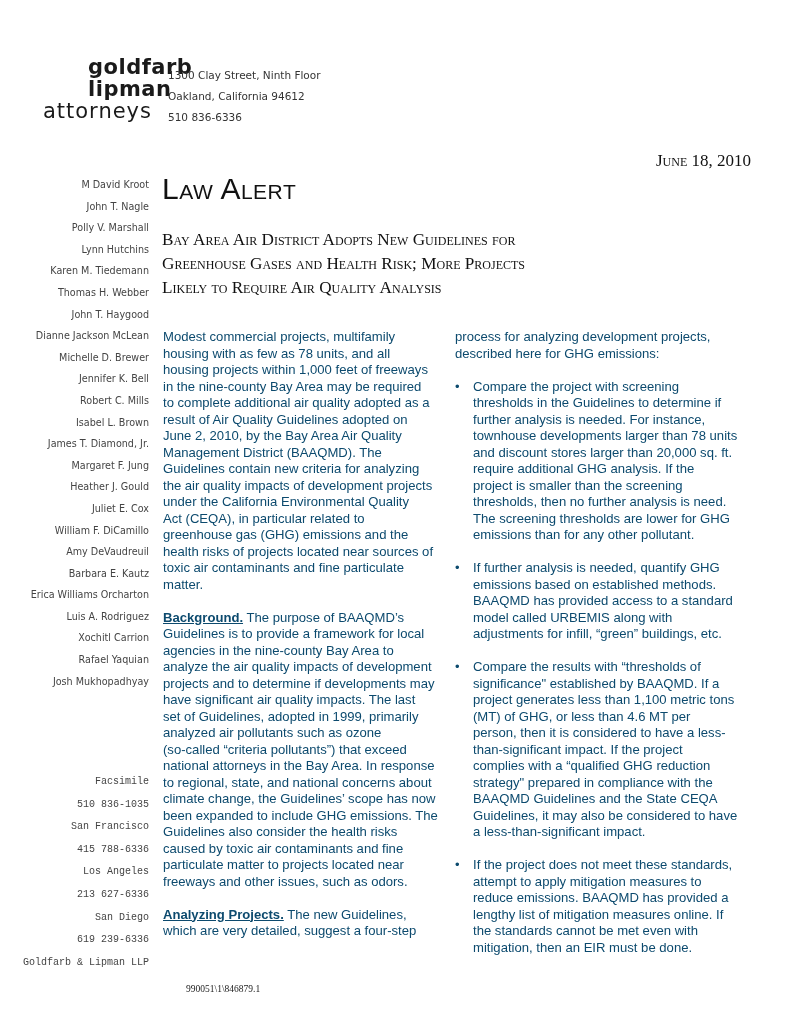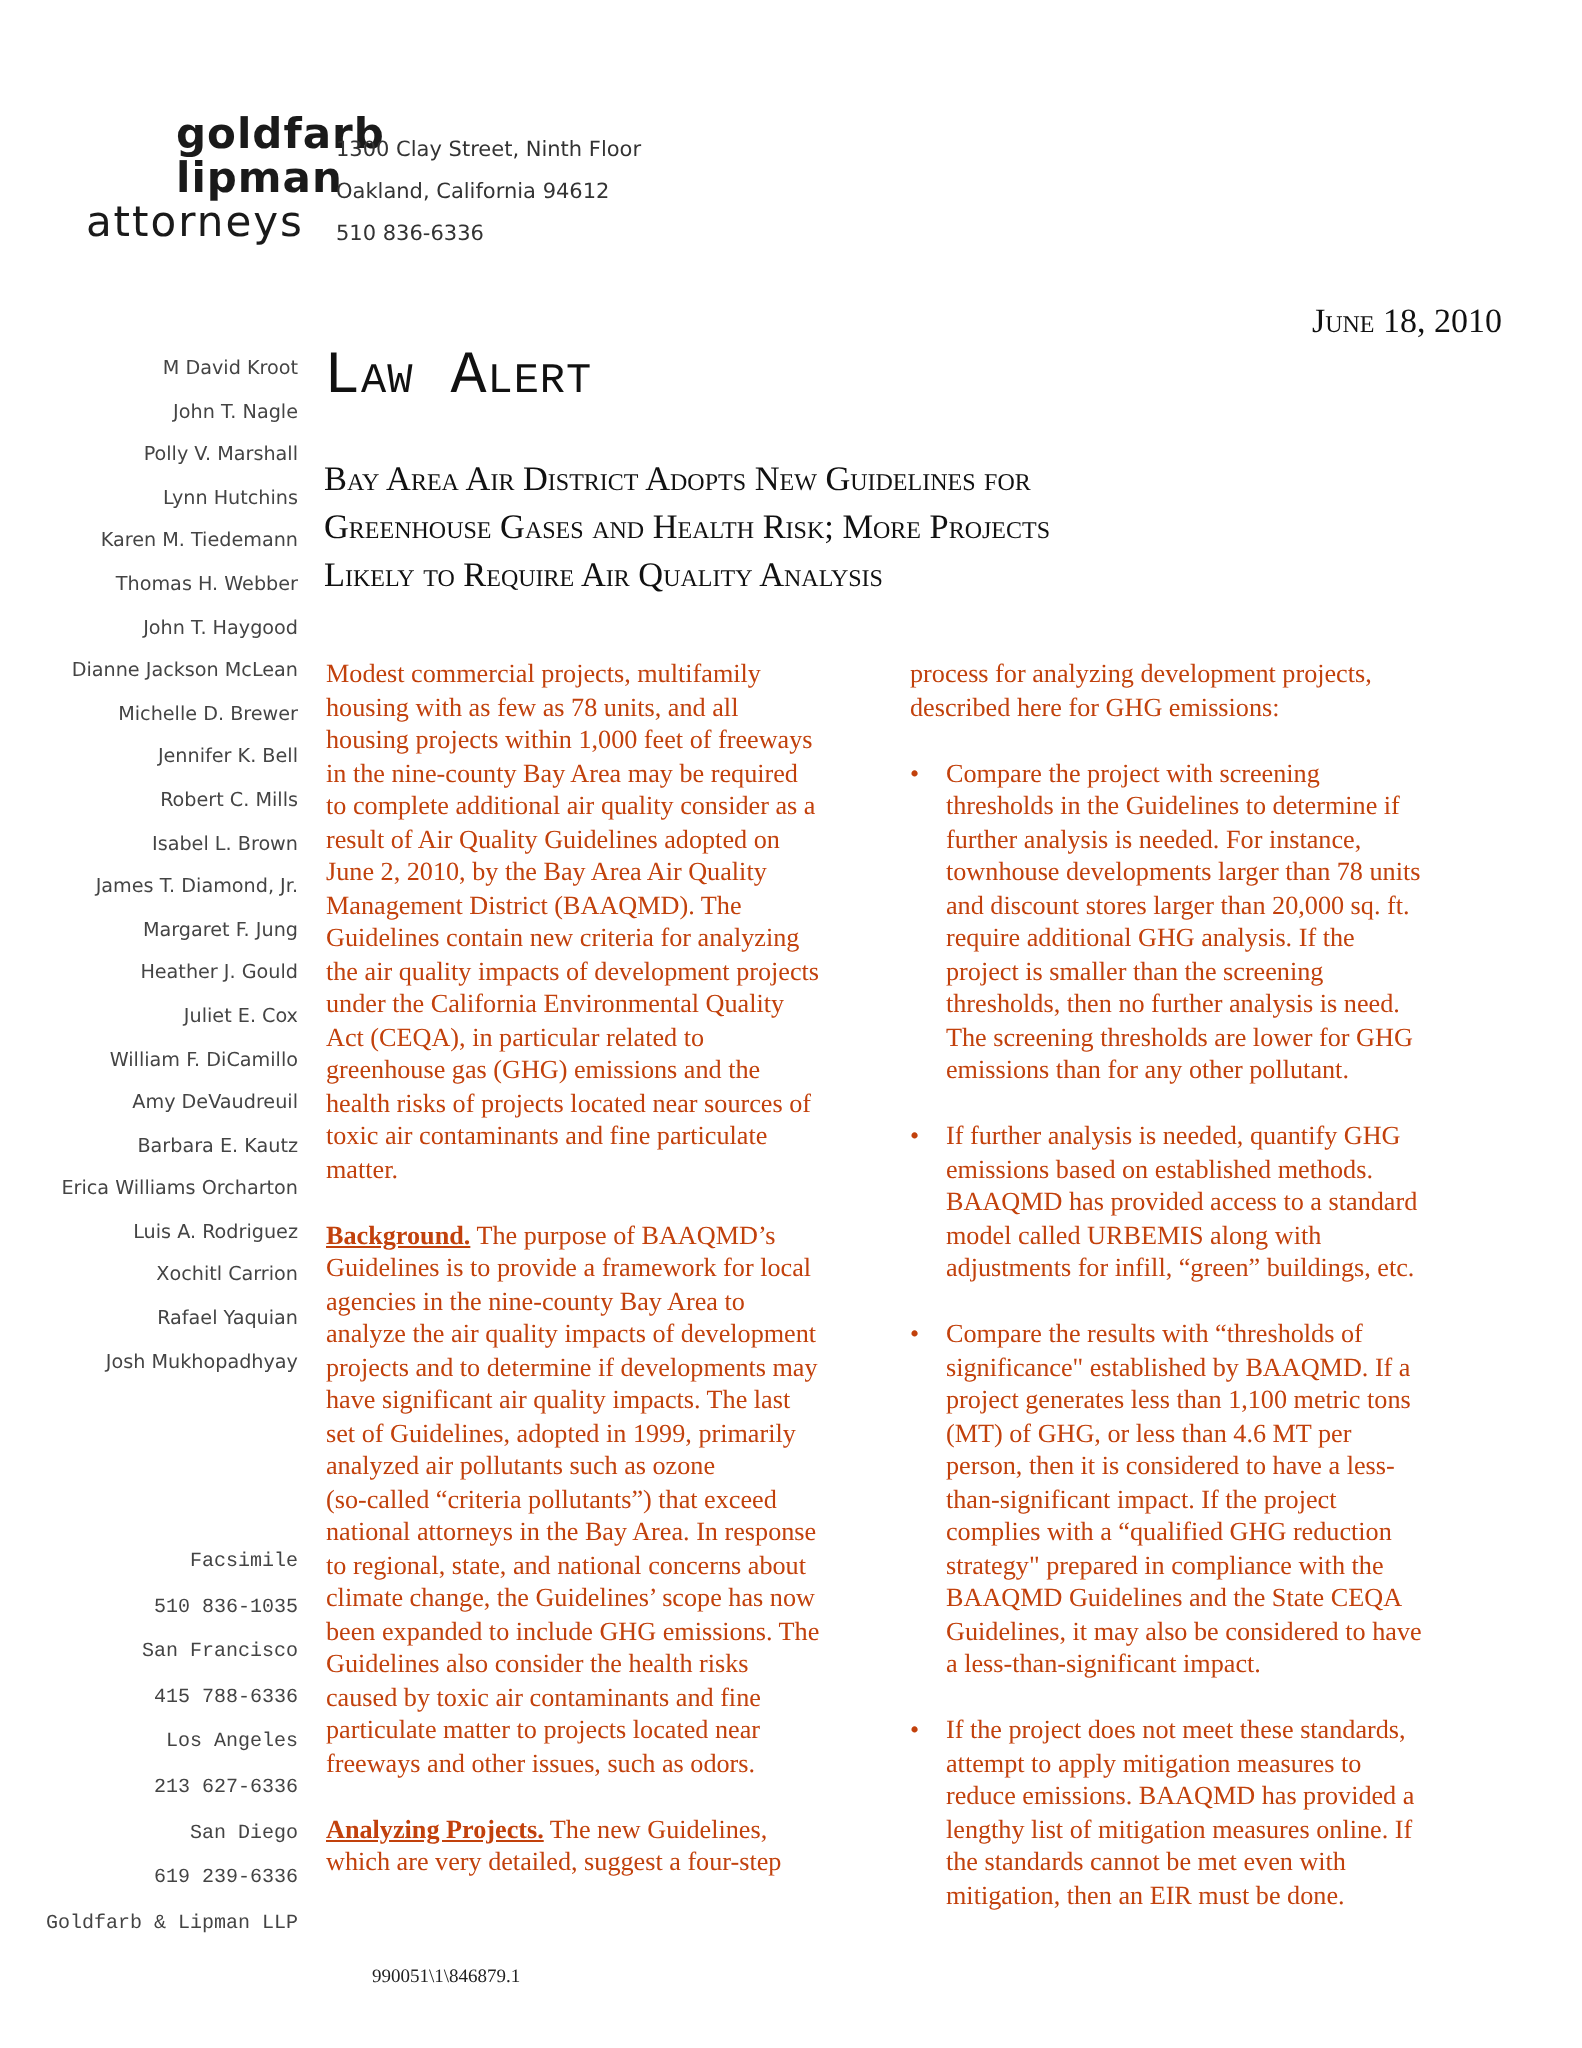--- a/index.html
+++ b/index.html
@@ -22,7 +22,7 @@
   .contact .row { height: 22.6px; line-height: 14px; white-space: nowrap; }
 
   
-  .law-alert { position: absolute; left: 162px; top: 172px; font-family: Liberation Mono, monospace; font-size: 30px; font-variant: small-caps; letter-spacing: 0.5px; }
+  .law-alert { position: absolute; left: 162px; top: 172px; font-family: Liberation Sans, sans-serif; font-size: 30px; font-variant: small-caps; letter-spacing: 0.5px; }
   .subtitle { position: absolute; left: 162px; top: 228px; width: 610px; font-family: "Liberation Serif", serif; font-size: 17.2px; font-variant: small-caps; line-height: 24px; }
   .subtitle .ln { white-space: nowrap; }
 

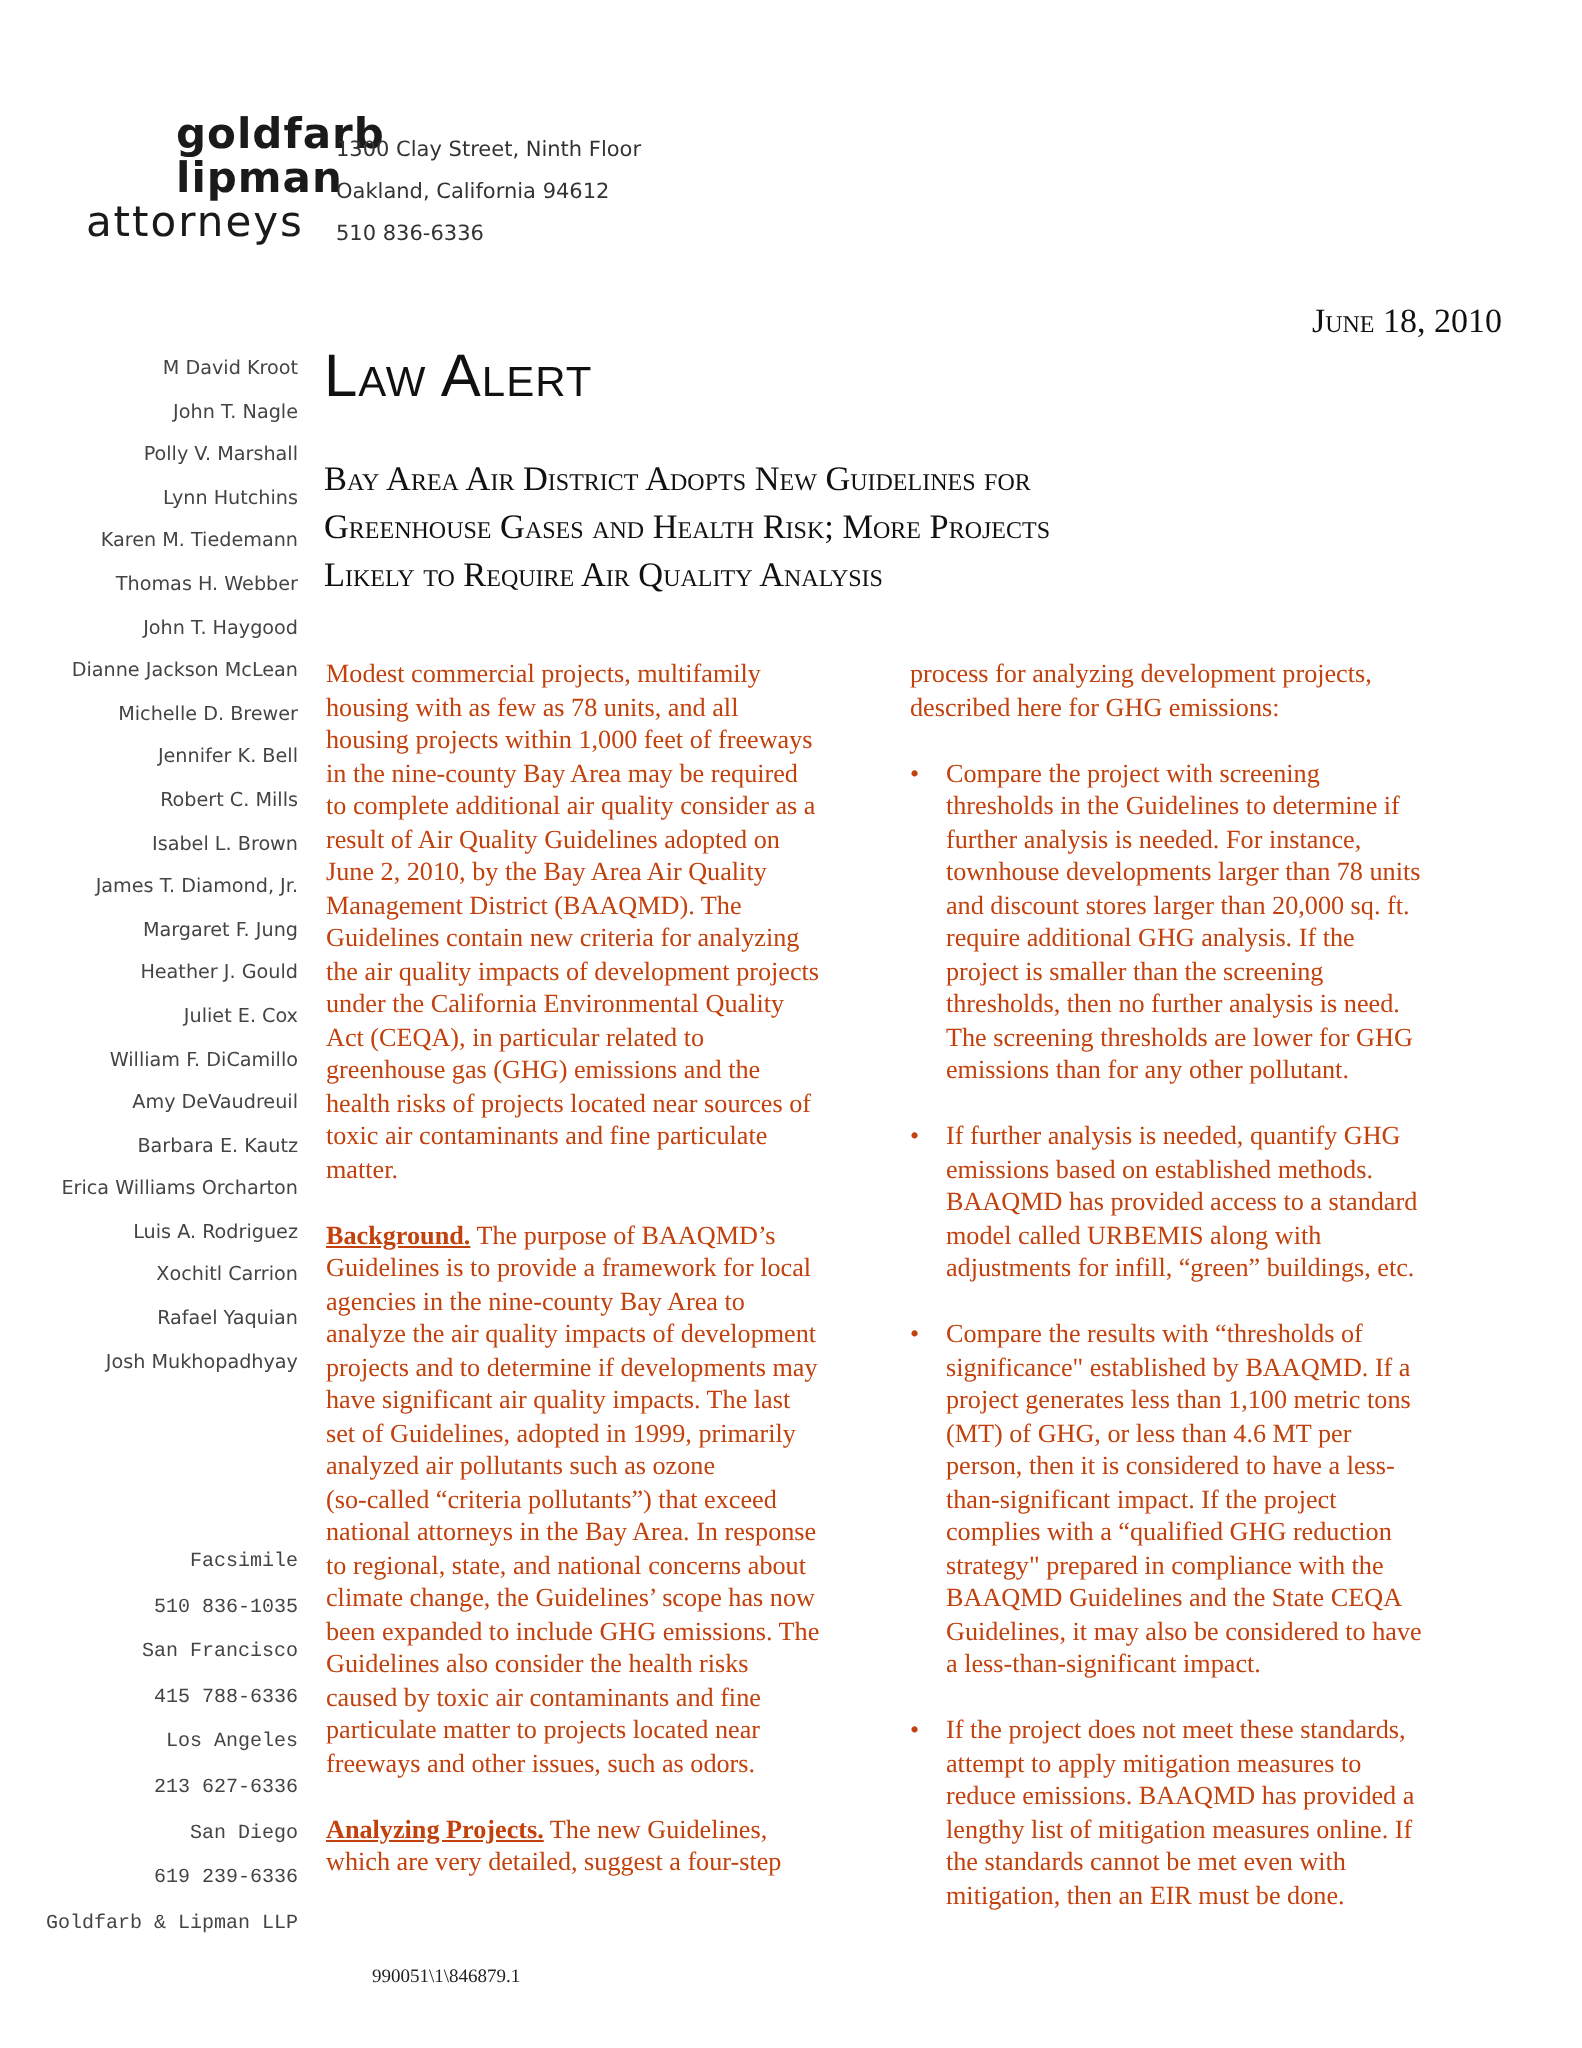--- a/index.html
+++ b/index.html
@@ -27,7 +27,7 @@
   .subtitle .ln { white-space: nowrap; }
 
   
-  .col { position: absolute; font-family: Liberation Serif, serif; font-size: 13.1px; line-height: 16.5px; color: #c2410c; }
+  .col { position: absolute; font-family: Liberation Sans, sans-serif; font-size: 13.1px; line-height: 16.5px; color: #0c4a6e; }
   .col-left { left: 163px; top: 329px; width: 276px; }
   .col-right { left: 455px; top: 329px; width: 330px; }
   .para { margin: 0 0 16.5px 0; }

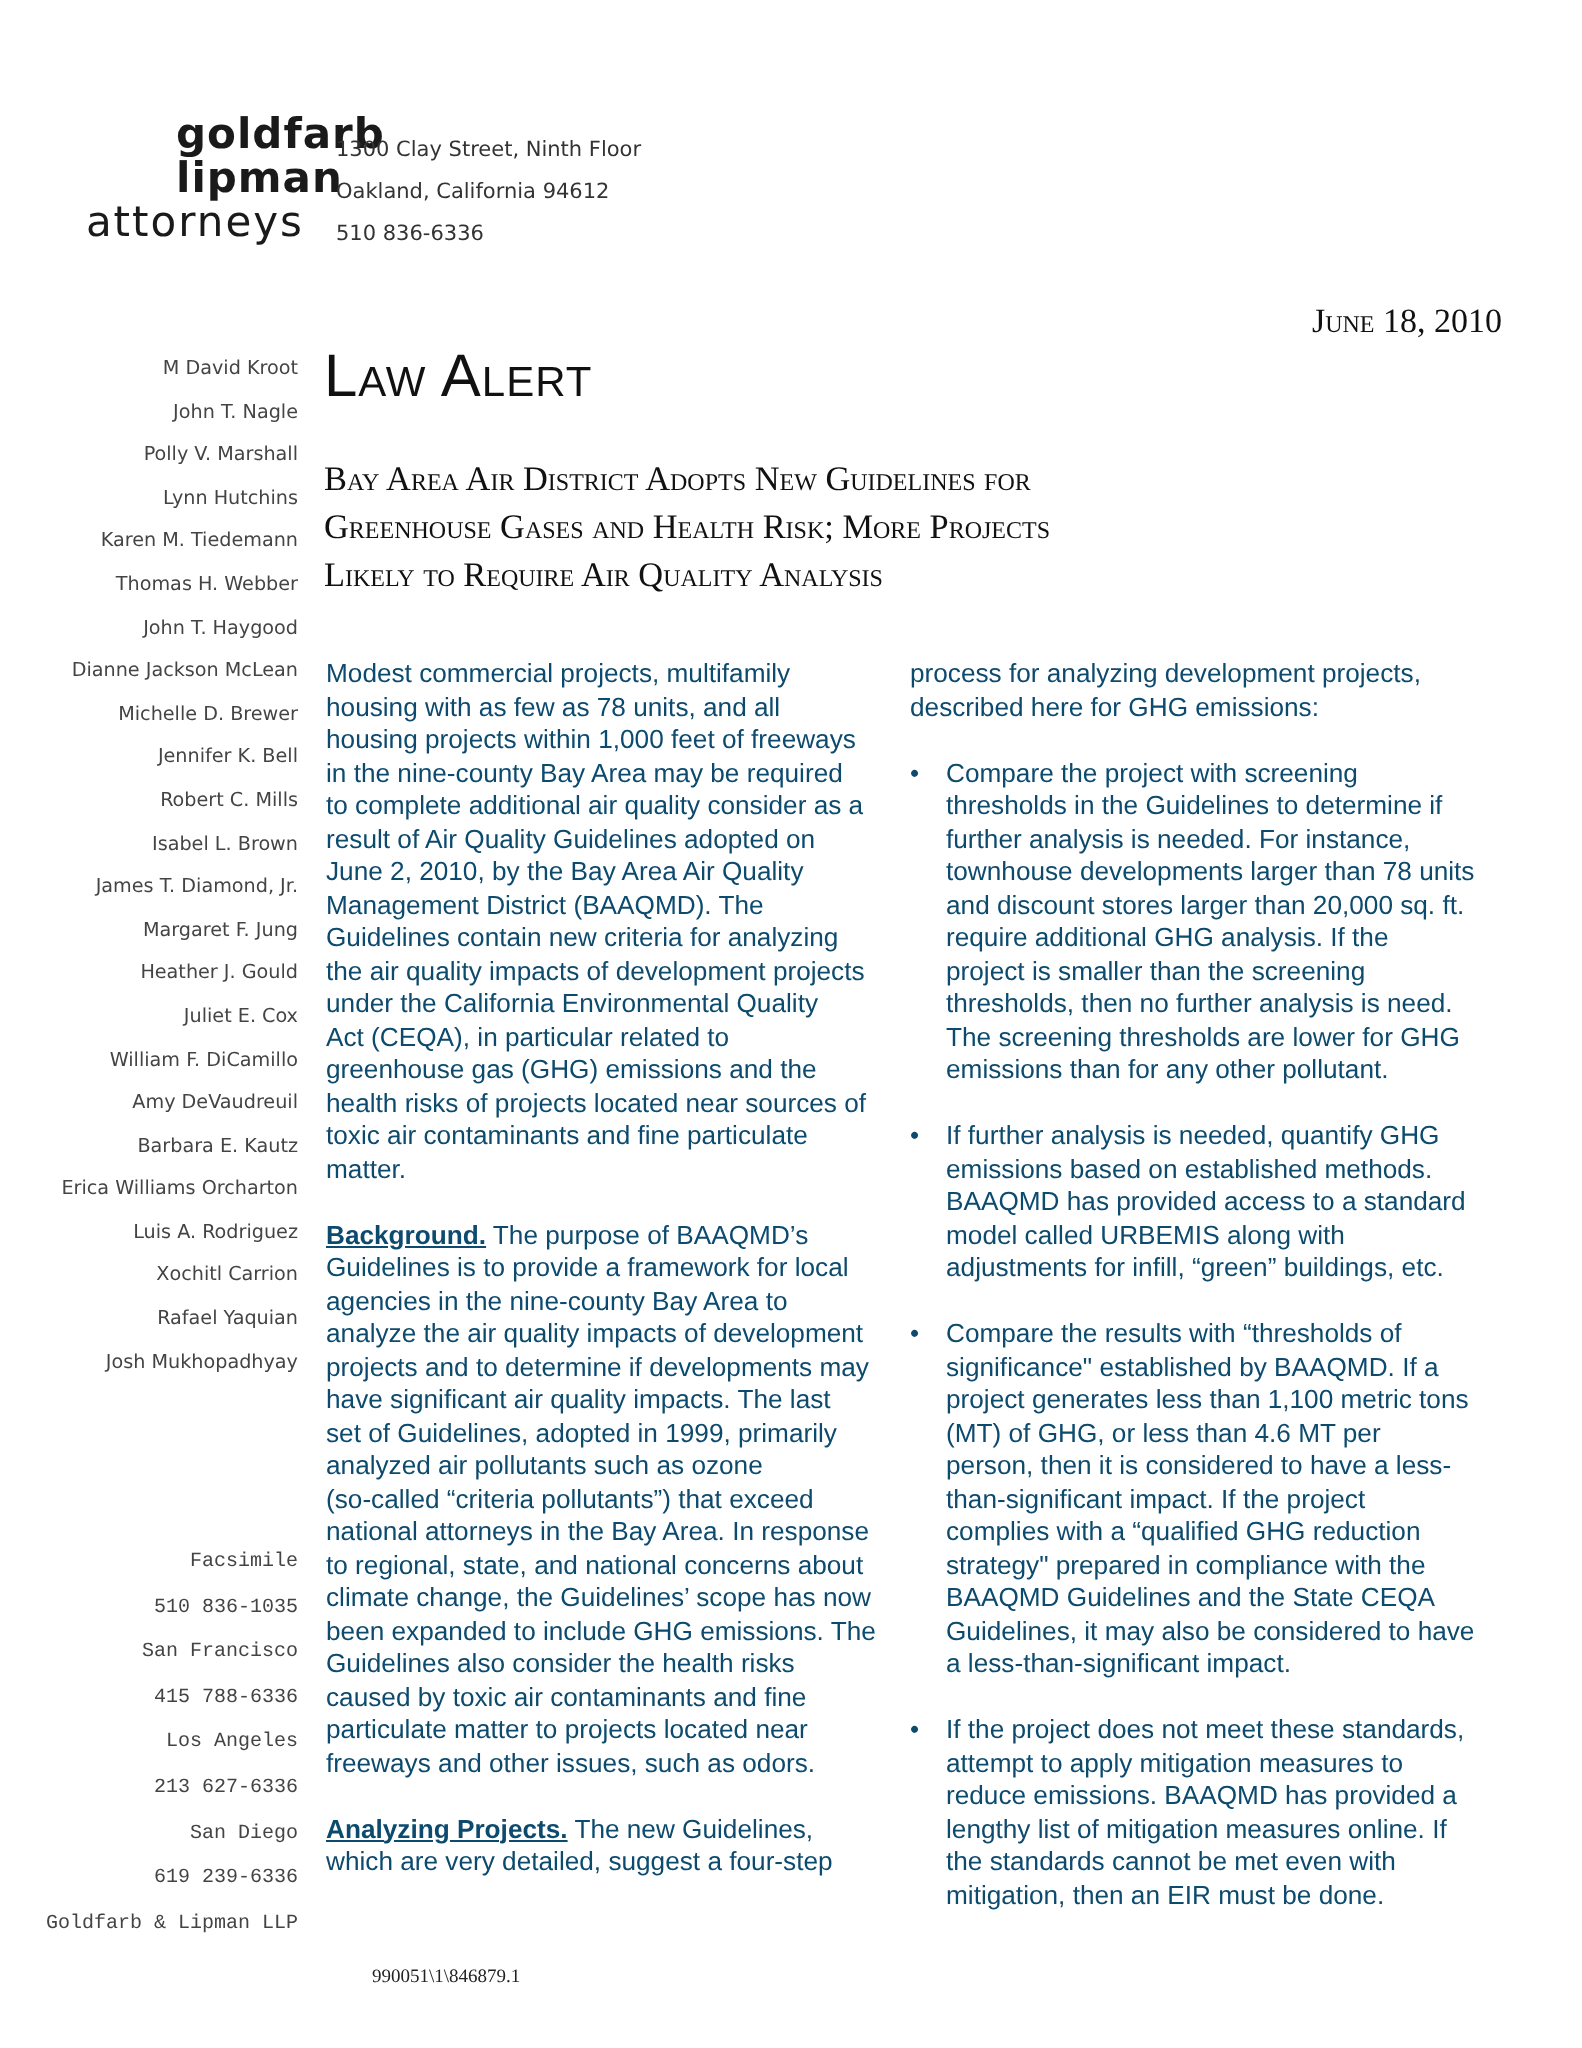--- a/index.html
+++ b/index.html
@@ -107,7 +107,7 @@
       <span class="ln">housing with as few as 78 units, and all</span>
       <span class="ln">housing projects within 1,000 feet of freeways</span>
       <span class="ln">in the nine-county Bay Area may be required</span>
-      <span class="ln">to complete additional air quality consider as a</span>
+      <span class="ln">to complete additional air quality adopted as a</span>
       <span class="ln">result of Air Quality Guidelines adopted on</span>
       <span class="ln">June 2, 2010, by the Bay Area Air Quality</span>
       <span class="ln">Management District (BAAQMD). The</span>

